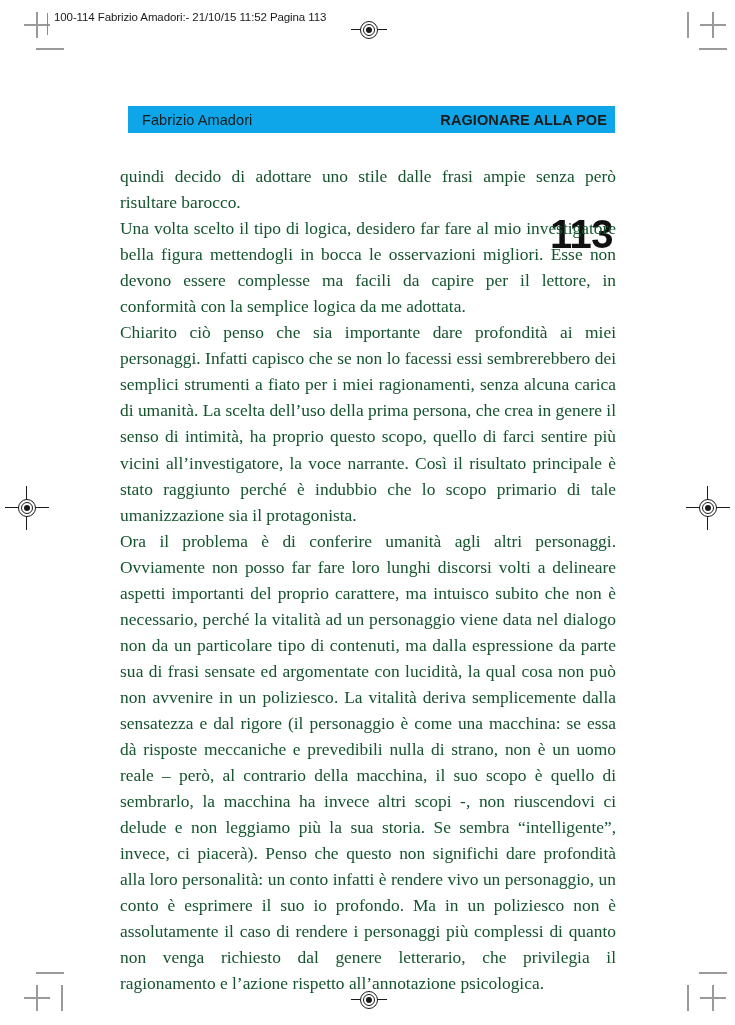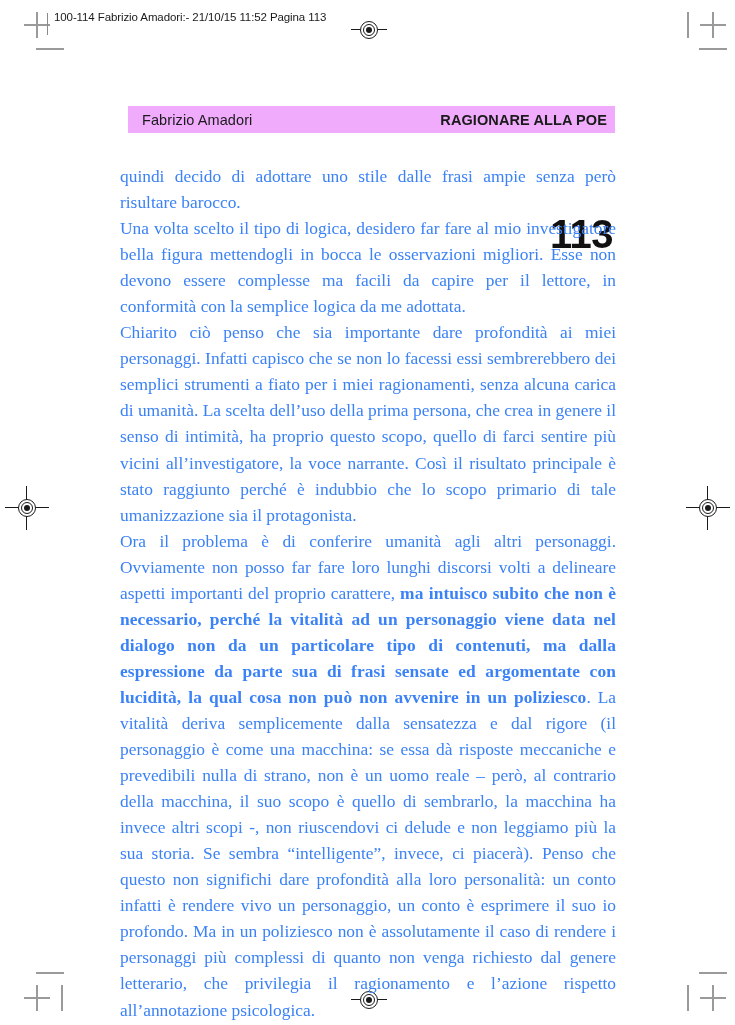--- a/index.html
+++ b/index.html
@@ -114,7 +114,7 @@
     top: 106px;
     width: 487px;
     height: 27px;
-    background: #f0abfc;
+    background: #0ea5e9;
   }
   .header-inner {
     position: absolute;

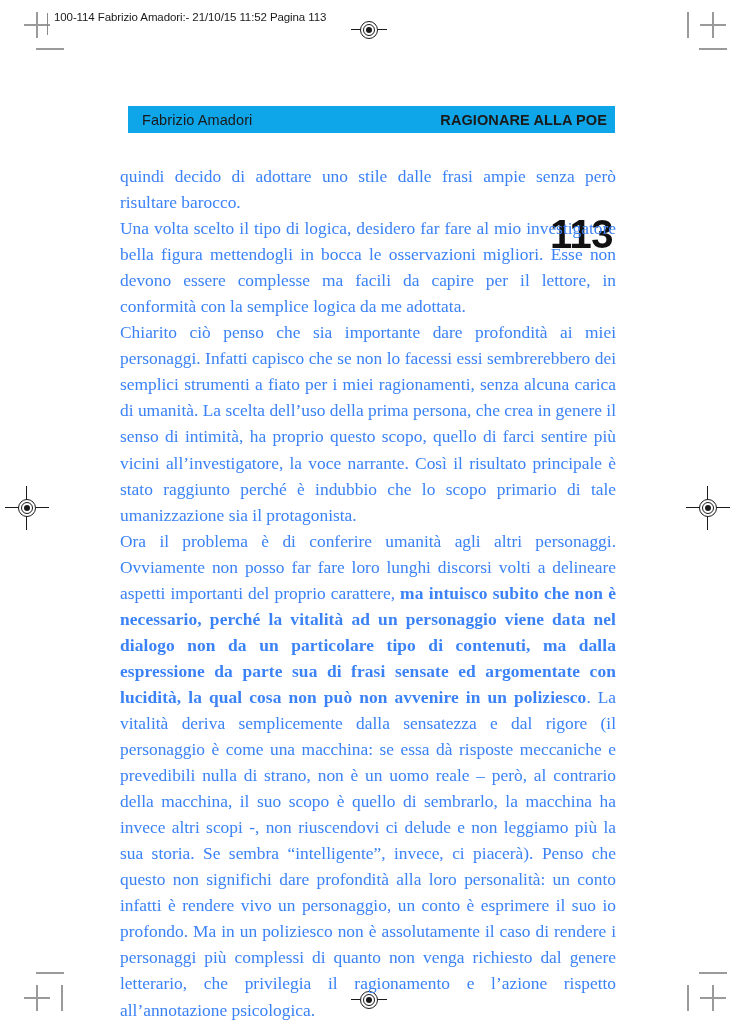--- a/index.html
+++ b/index.html
@@ -167,7 +167,7 @@
     text-align: justify;
     text-justify: inter-word;
     hyphens: none;
-    color: #3b82f6;
+    color: #14532d;
   }
   .textblock p {
     margin: 0;

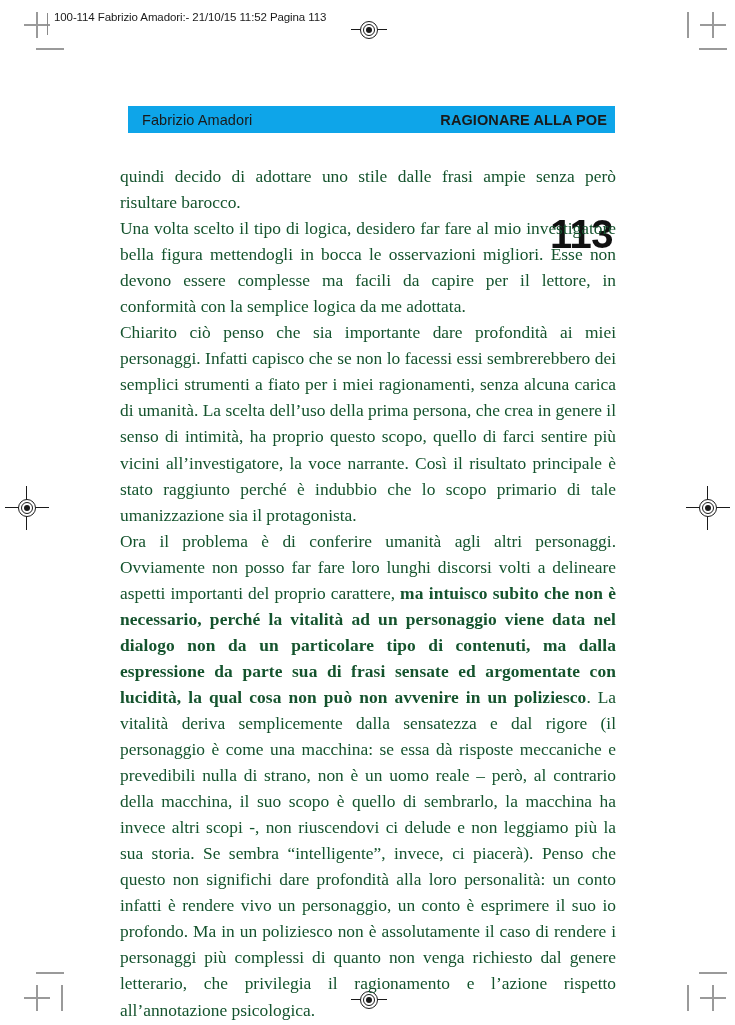--- a/index.html
+++ b/index.html
@@ -180,7 +180,7 @@
     text-align: justify;
   }
   .em-bold {
-    font-weight: bold;
+    font-weight: normal;
     letter-spacing: 0.1px;
   }
 </style>

